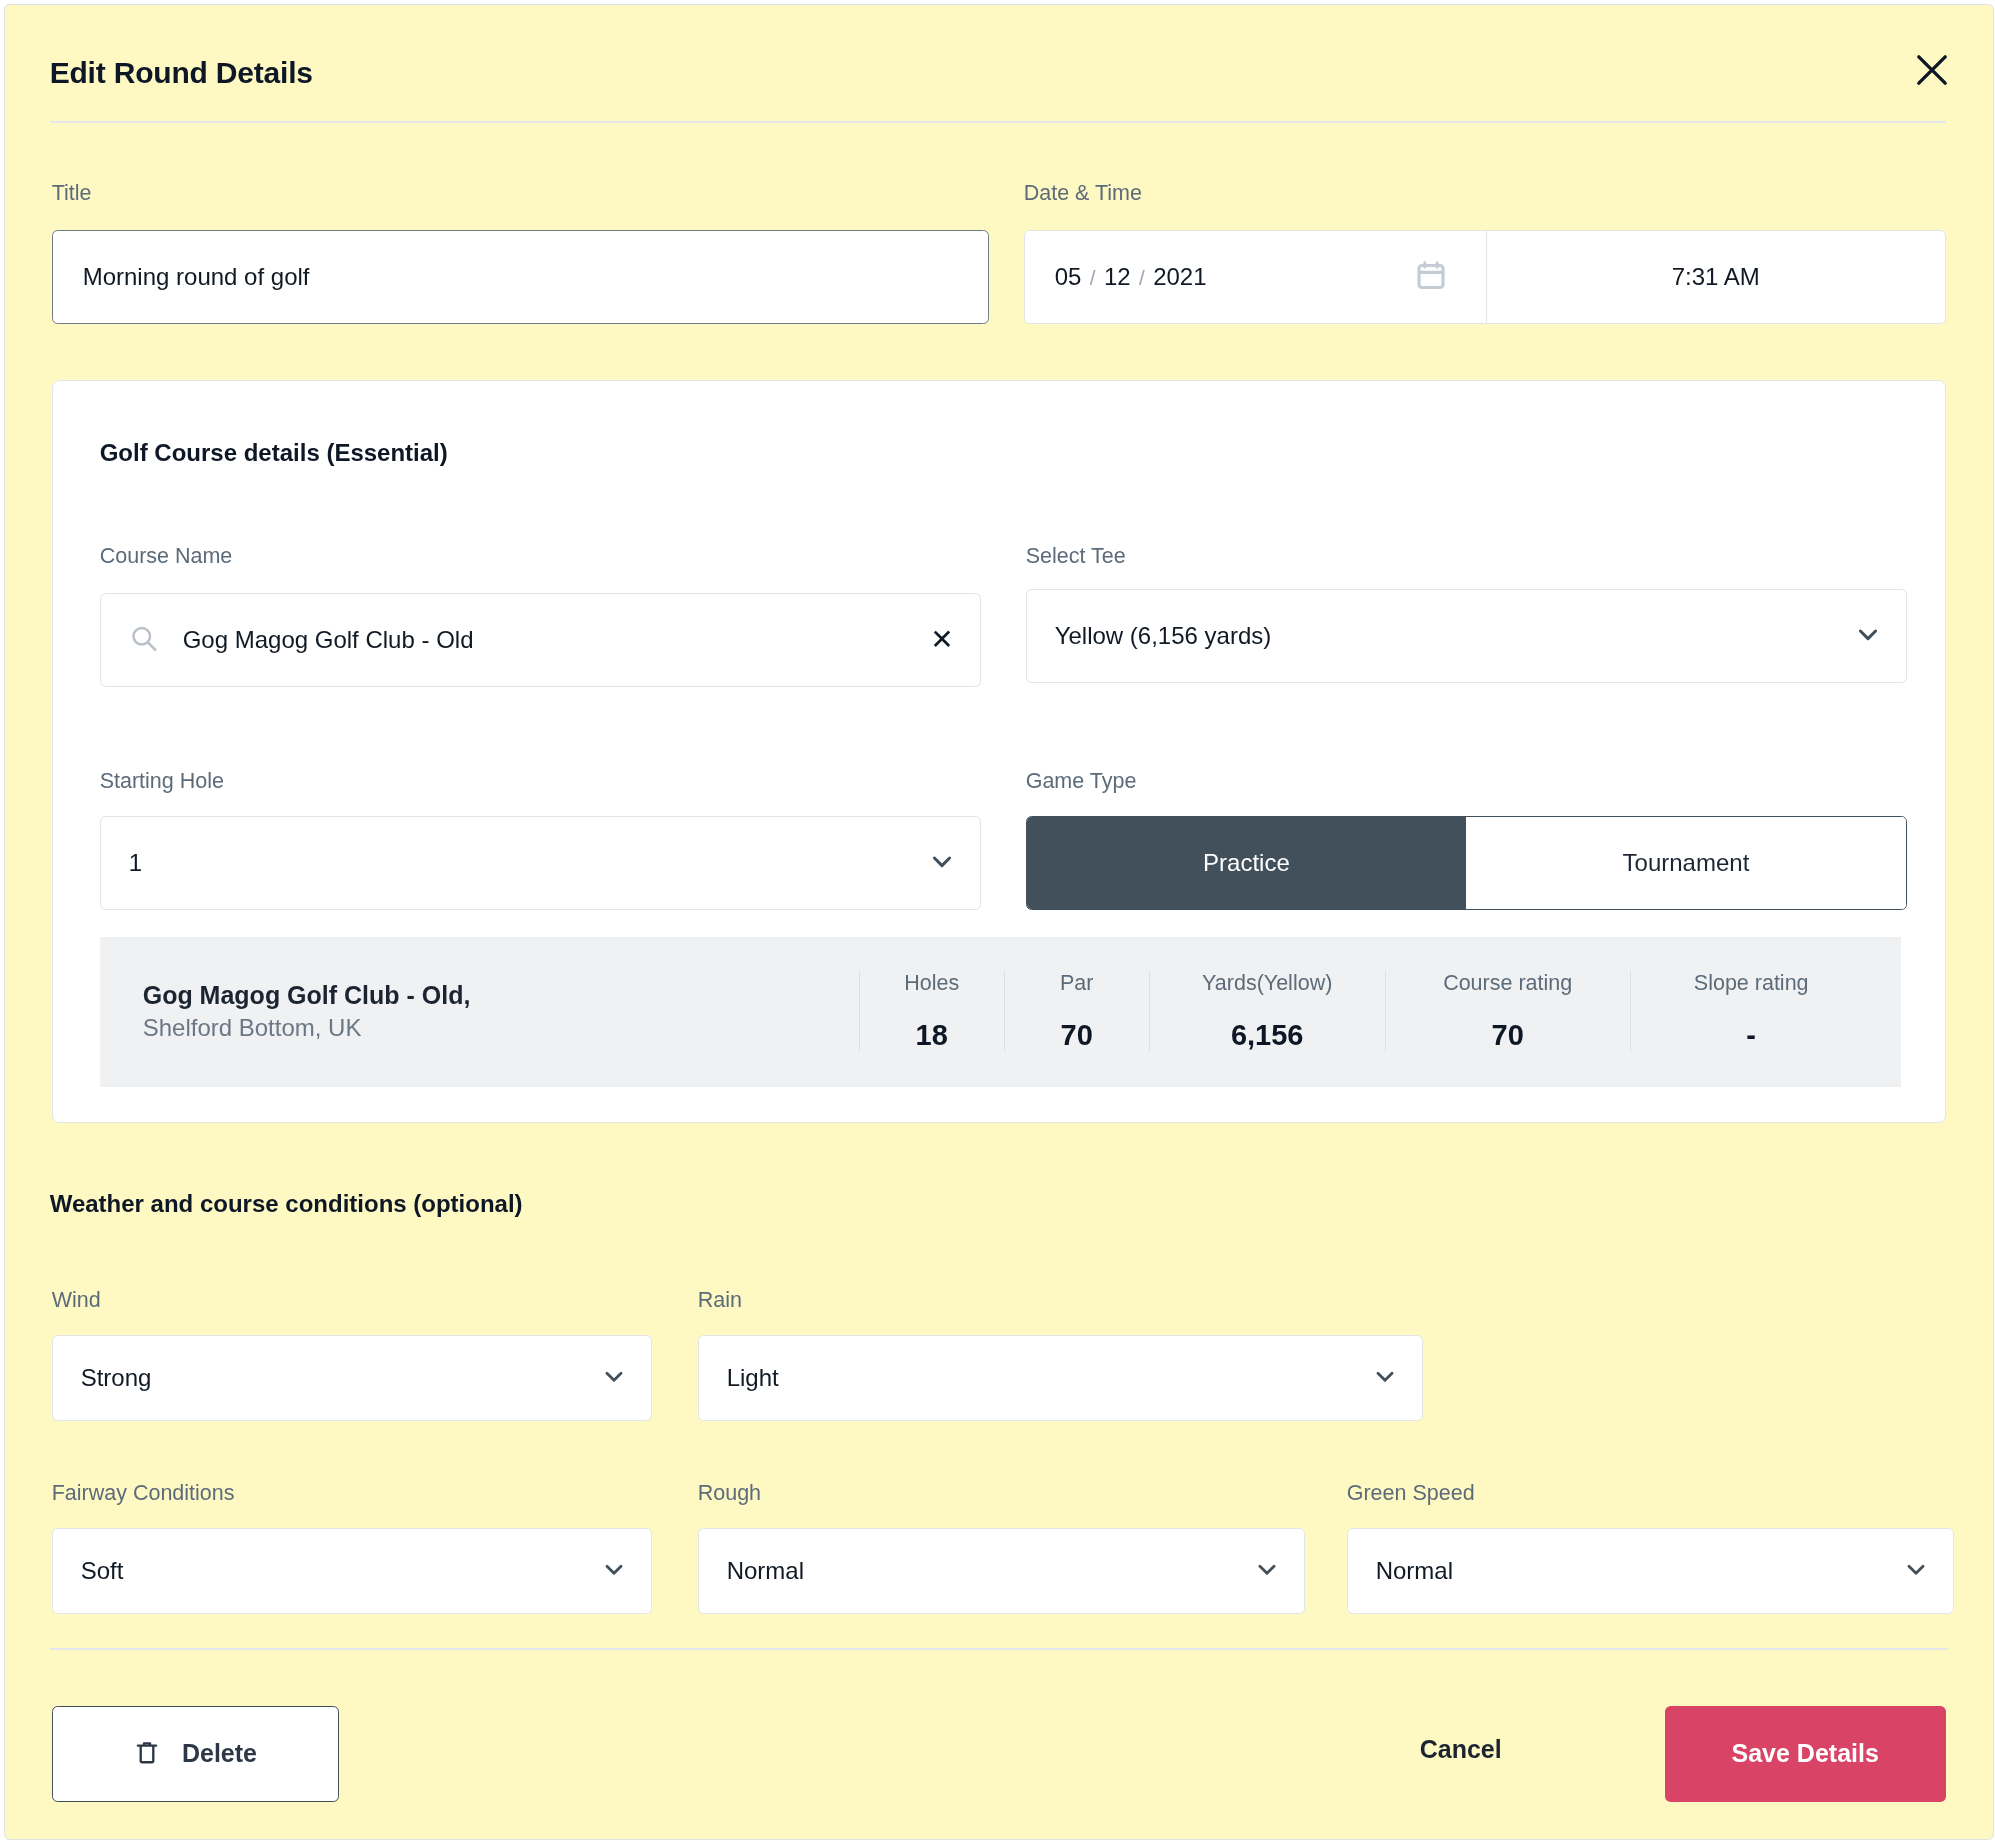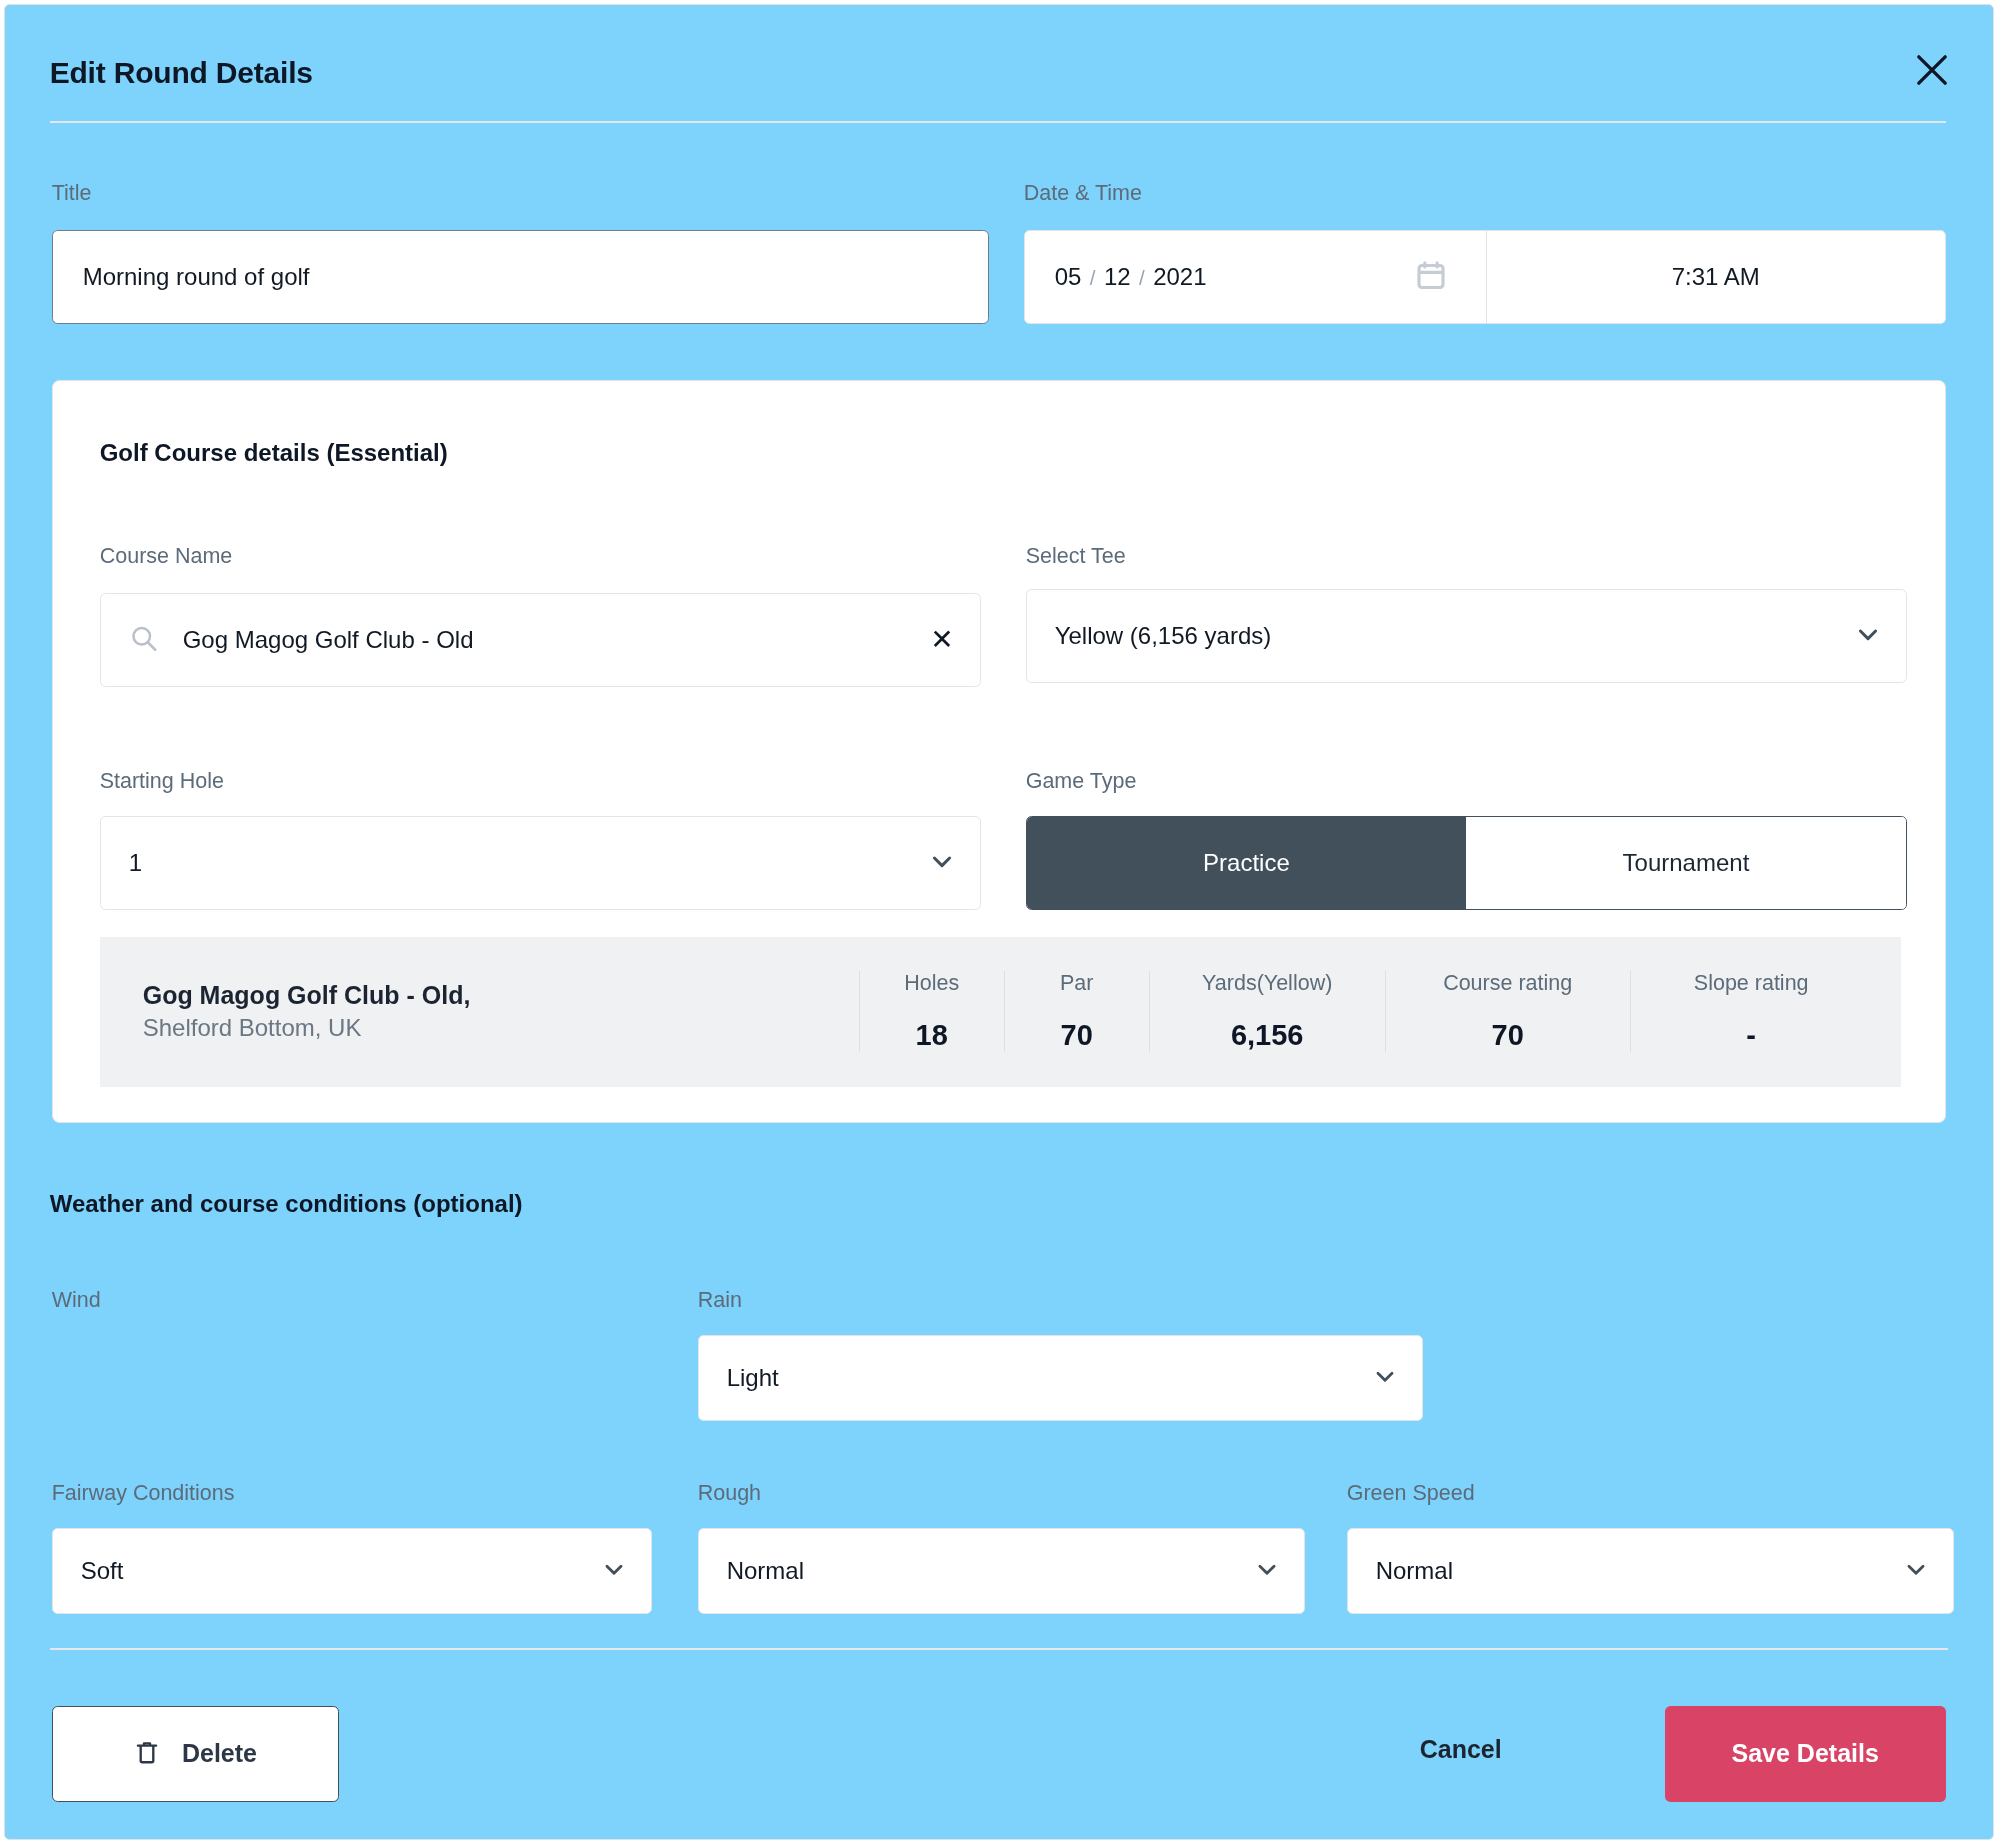--- a/index.html
+++ b/index.html
@@ -14,7 +14,7 @@
     position: absolute;
     left: 3.7px; top: 3.7px;
     width: 1990px; height: 1836px;
-    background: #7dd3fc;
+    background: #fef9c3;
     border: 1.9px solid #dfe3e8;
     border-radius: 5.6px;
     overflow: hidden;

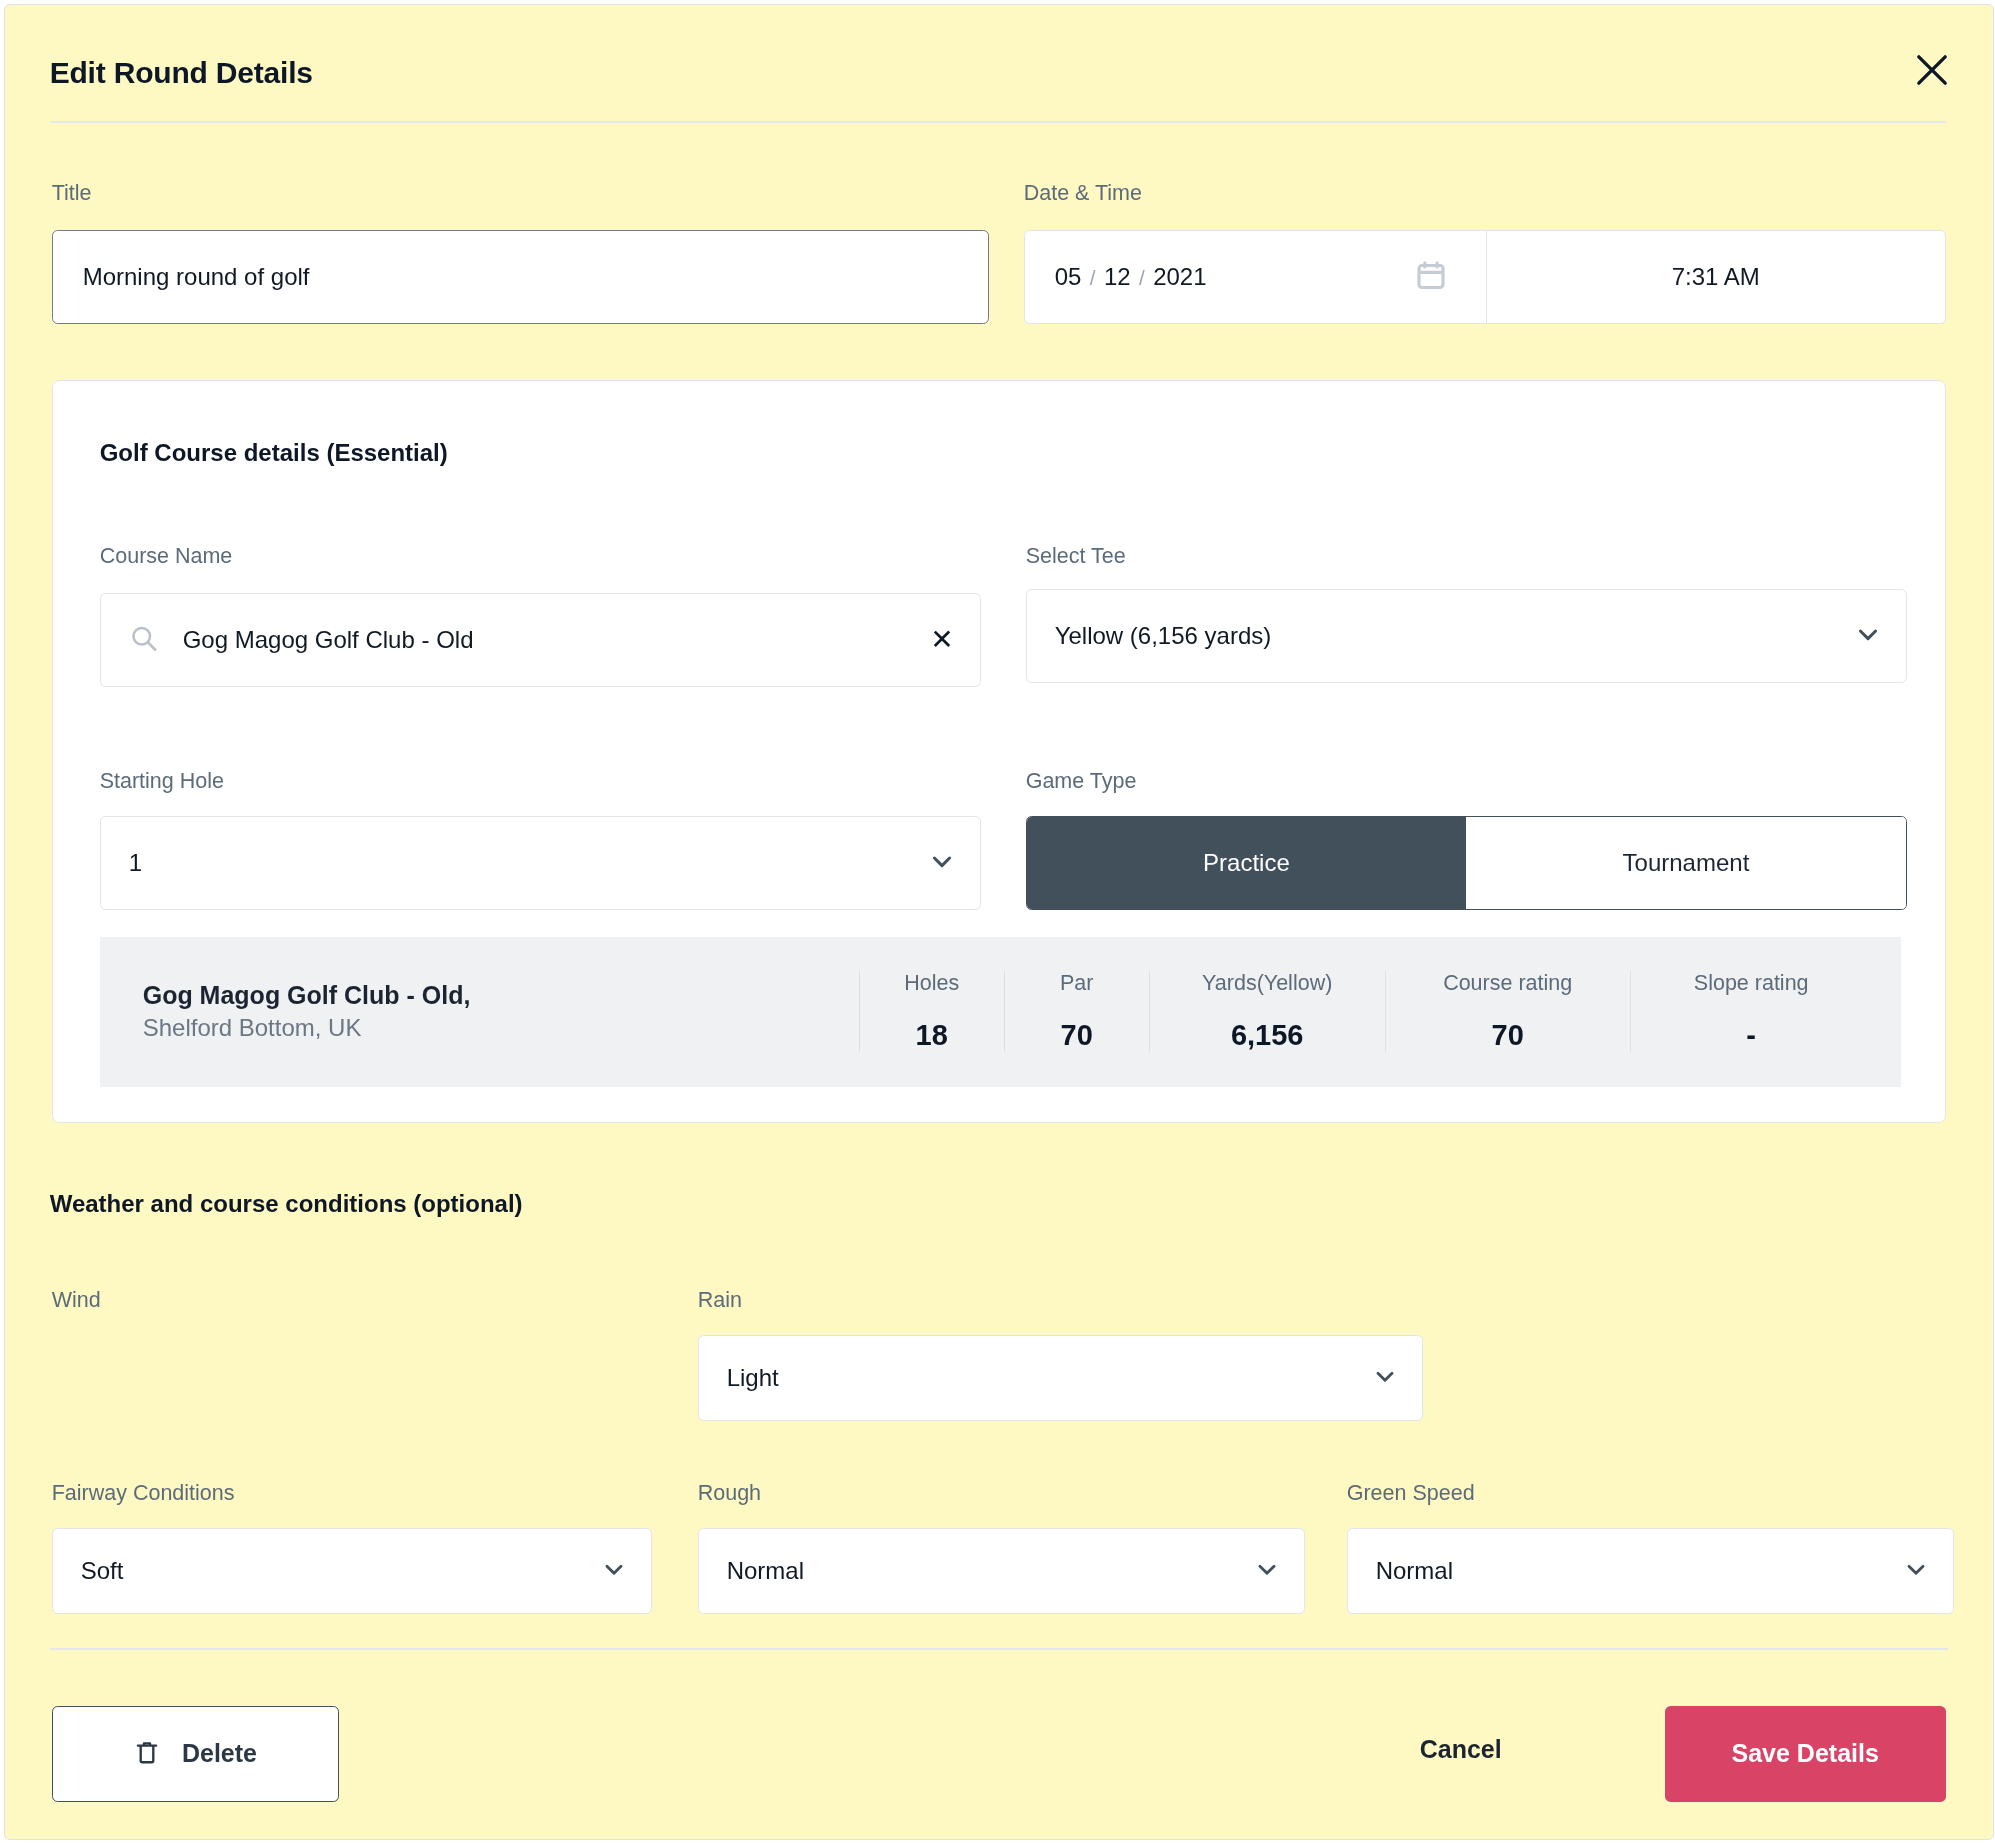--- a/index.html
+++ b/index.html
@@ -278,6 +278,14 @@
   <div id="weather-title">Weather and course conditions (optional)</div>
 
   <div class="fld-label" id="wind-label">Wind</div>
+  <div class="input-box" id="wind-input">
+    <span class="input-val">Strong</span>
+    <span class="chev">
+      <svg width="26" height="26" viewBox="0 0 24 24">
+            <path d="M5.5 9 L12 15.5 L18.5 9" fill="none" stroke="#42505c" stroke-width="2.6" stroke-linecap="round" stroke-linejoin="round"></path>
+          </svg>
+    </span>
+  </div>
 
   <div class="fld-label" id="rain-label">Rain</div>
   <div class="input-box" id="rain-input">

